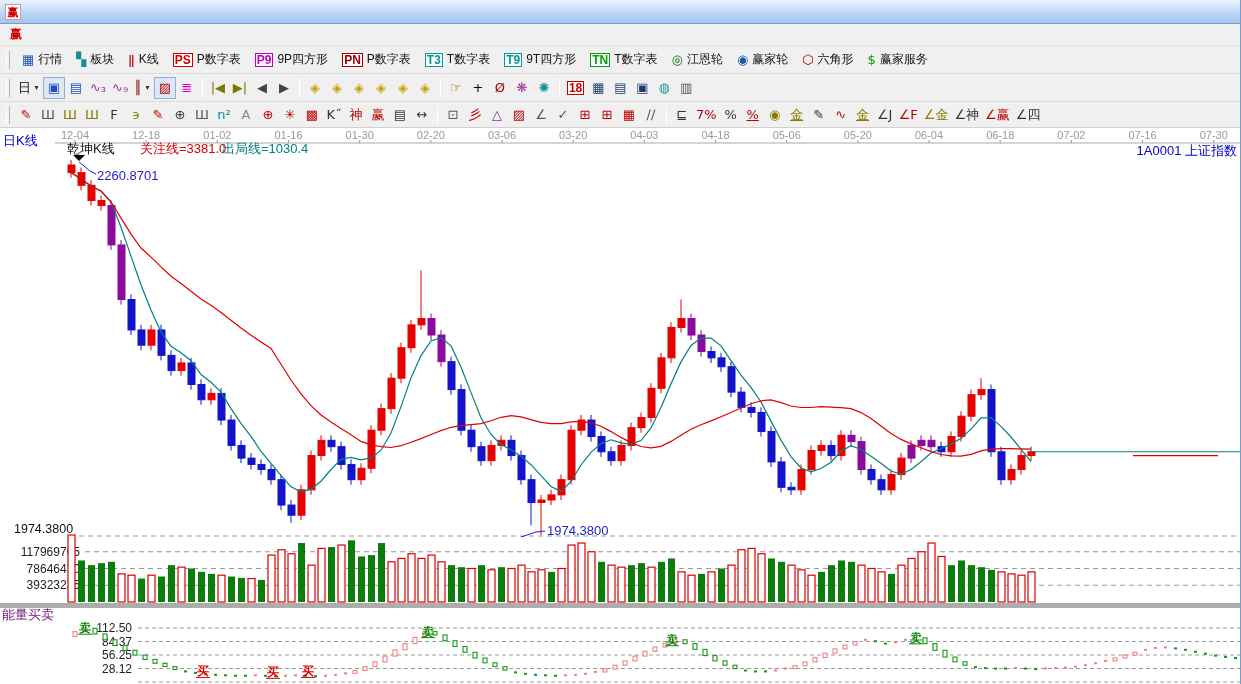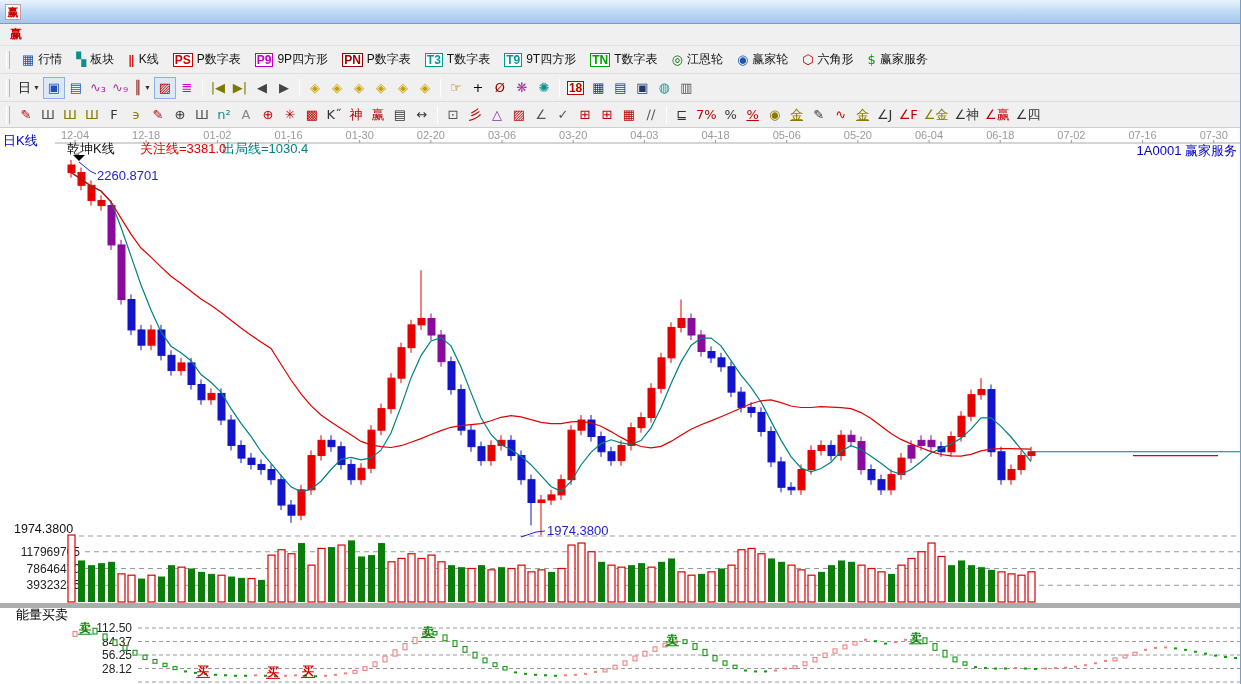--- a/index.html
+++ b/index.html
@@ -840,7 +840,7 @@
   <div class="lbl lbl-qk">乾坤K线</div>
   <div class="lbl lbl-att">关注线=3381.0</div>
   <div class="lbl lbl-exit">出局线=1030.4</div>
-  <div class="lbl lbl-symbol">1A0001 赢家服务</div>
+  <div class="lbl lbl-symbol">1A0001 上证指数</div>
   <div class="lbl lbl-ind">能量买卖</div>
 </div>
 

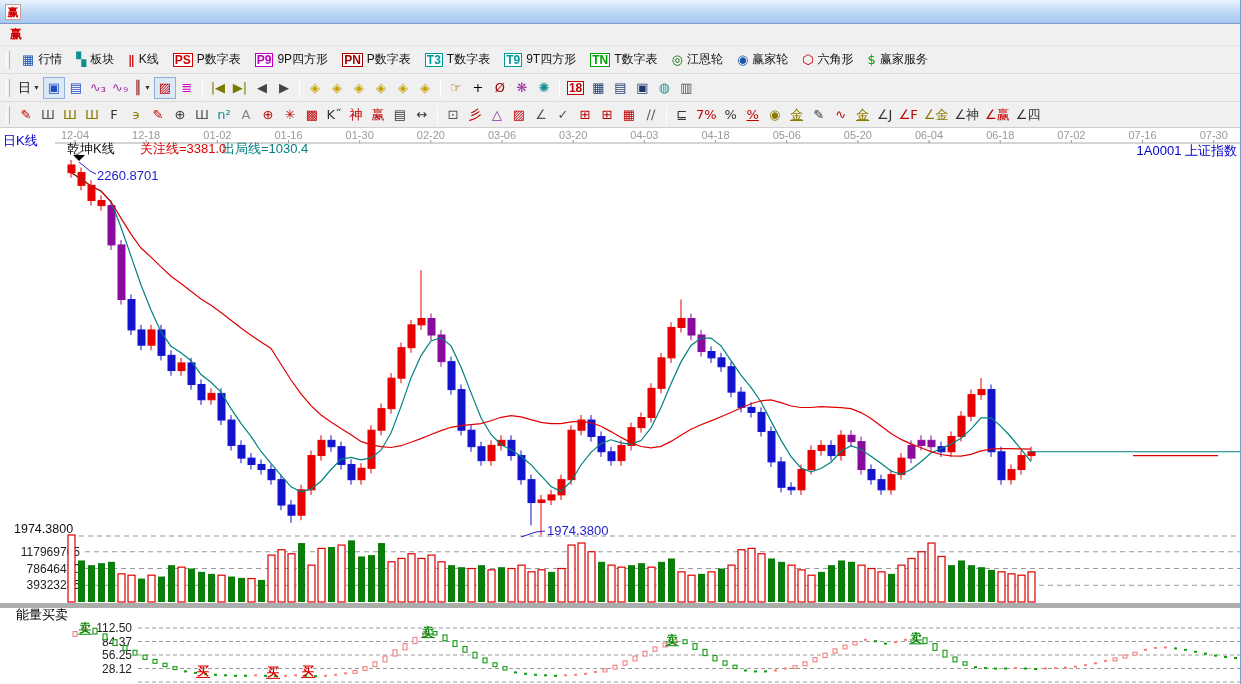--- a/index.html
+++ b/index.html
@@ -41,7 +41,7 @@
   .lbl-att     { left:140px;top:12px; color:#dd0000; }
   .lbl-exit    { left:222px;top:12px; color:#008080; }
   .lbl-symbol  { right:4px; top:14px; color:#0000cc; }
-  .lbl-ind     { left:16px;  top:478px; color:#000000; }
+  .lbl-ind     { left:2px;  top:478px; color:#701a75; }
 </style>
 </head>
 <body>

